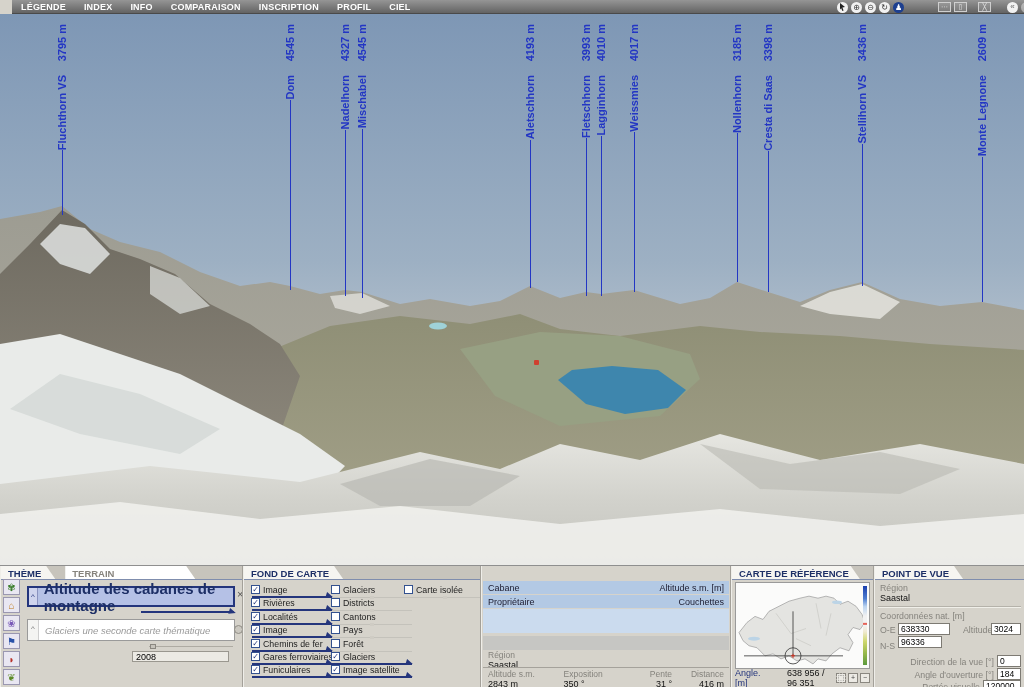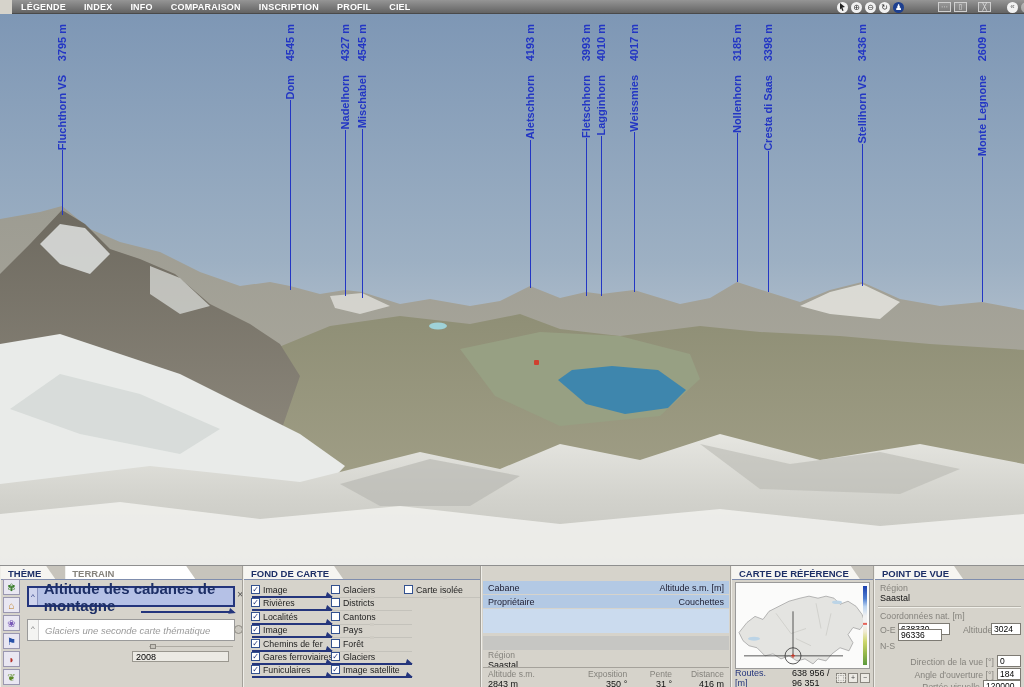--- a/index.html
+++ b/index.html
@@ -501,7 +501,7 @@
     <div class="pv-lab" style="left:88px; top:59px">Altitude s.m.</div>
     <input class="pv-input" style="top: 57px; width: 30px; left: unset; right: 3px;" value="3024">
     <div class="pv-lab" style="left:5px; top:75px">N-S</div>
-    <input class="pv-input" style="left: 23px; top: 63px; width: 44px;" value="96336">
+    <input class="pv-input" style="left: 23px; top: 70px; width: 44px;" value="96336">
     <div class="pv-lab" style="right:30px; top:91px">Direction de la vue [°]</div>
     <input class="pv-input" style="right: 3px; top: 89px; width: 24px;" value="0">
     <div class="pv-lab" style="right:30px; top:104px">Angle d'ouverture [°]</div>

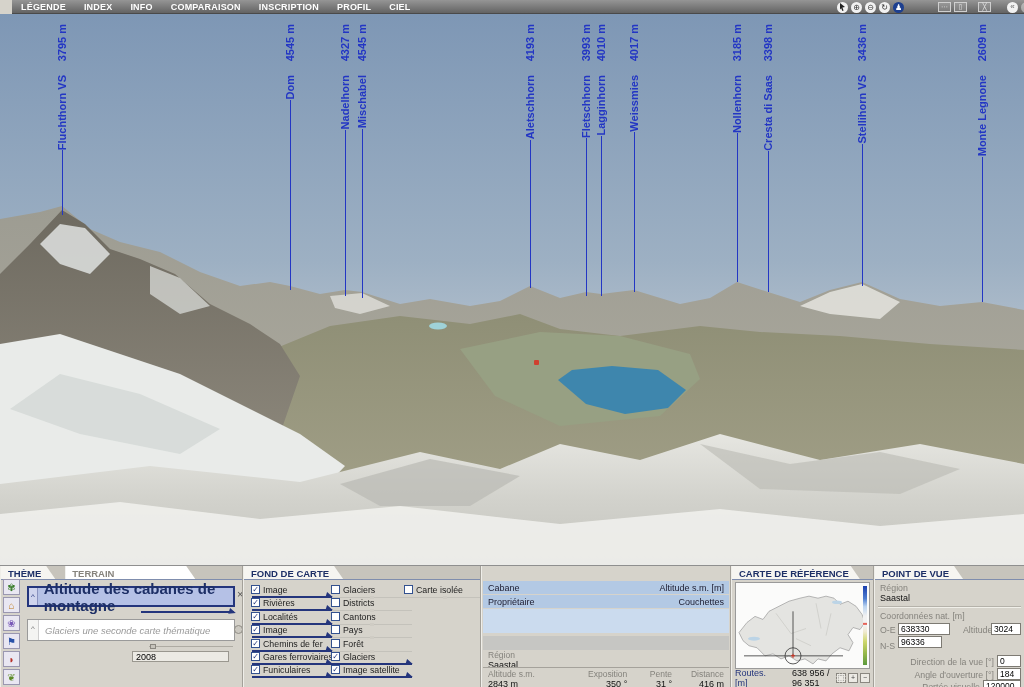--- a/index.html
+++ b/index.html
@@ -442,7 +442,7 @@
           <span class="lab">Altitude s.m.</span>
           <span class="val">2843 m</span>
         </div>
-        <div class="q-col" style="width: 27%; align-items: flex-end;">
+        <div class="q-col" style="width: 27%; align-items: flex-start;">
           <span class="lab">Exposition</span>
           <span class="val">350 °</span>
         </div>

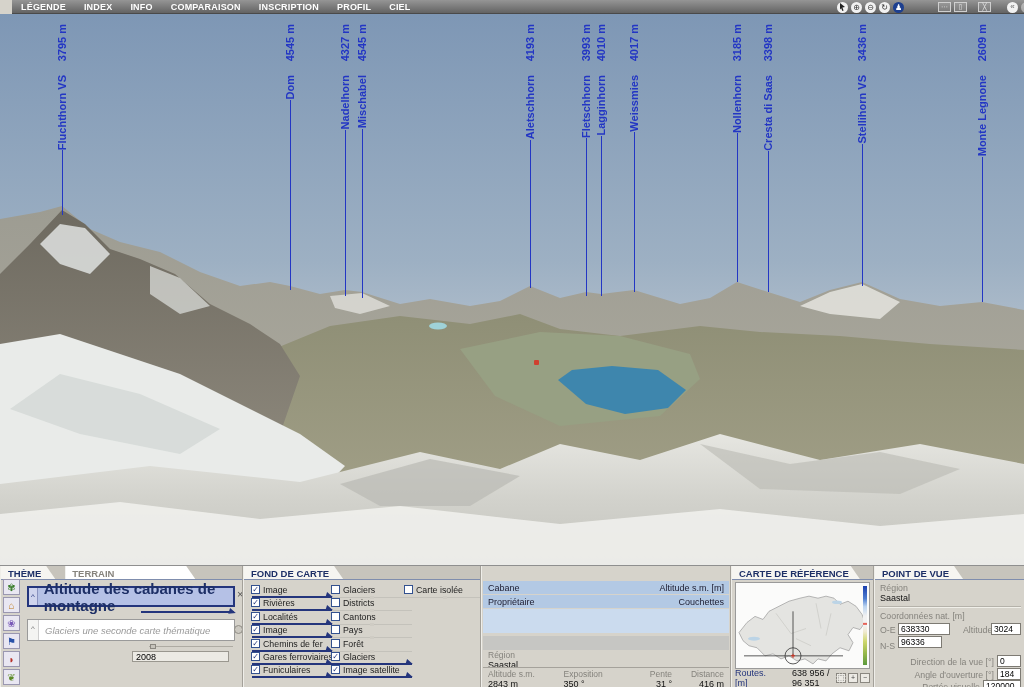--- a/index.html
+++ b/index.html
@@ -478,7 +478,7 @@
       <div class="ramp"></div>
     </div>
     <div class="coord-bar">
-      <span class="coord-label">Routes. [m]</span>
+      <span class="coord-label">Angle. [m]</span>
       <span class="coord-value">638 956 / 96 351</span>
       <span id="map-btns" style="display:flex">
           <span class="map-btn">⬚</span>

